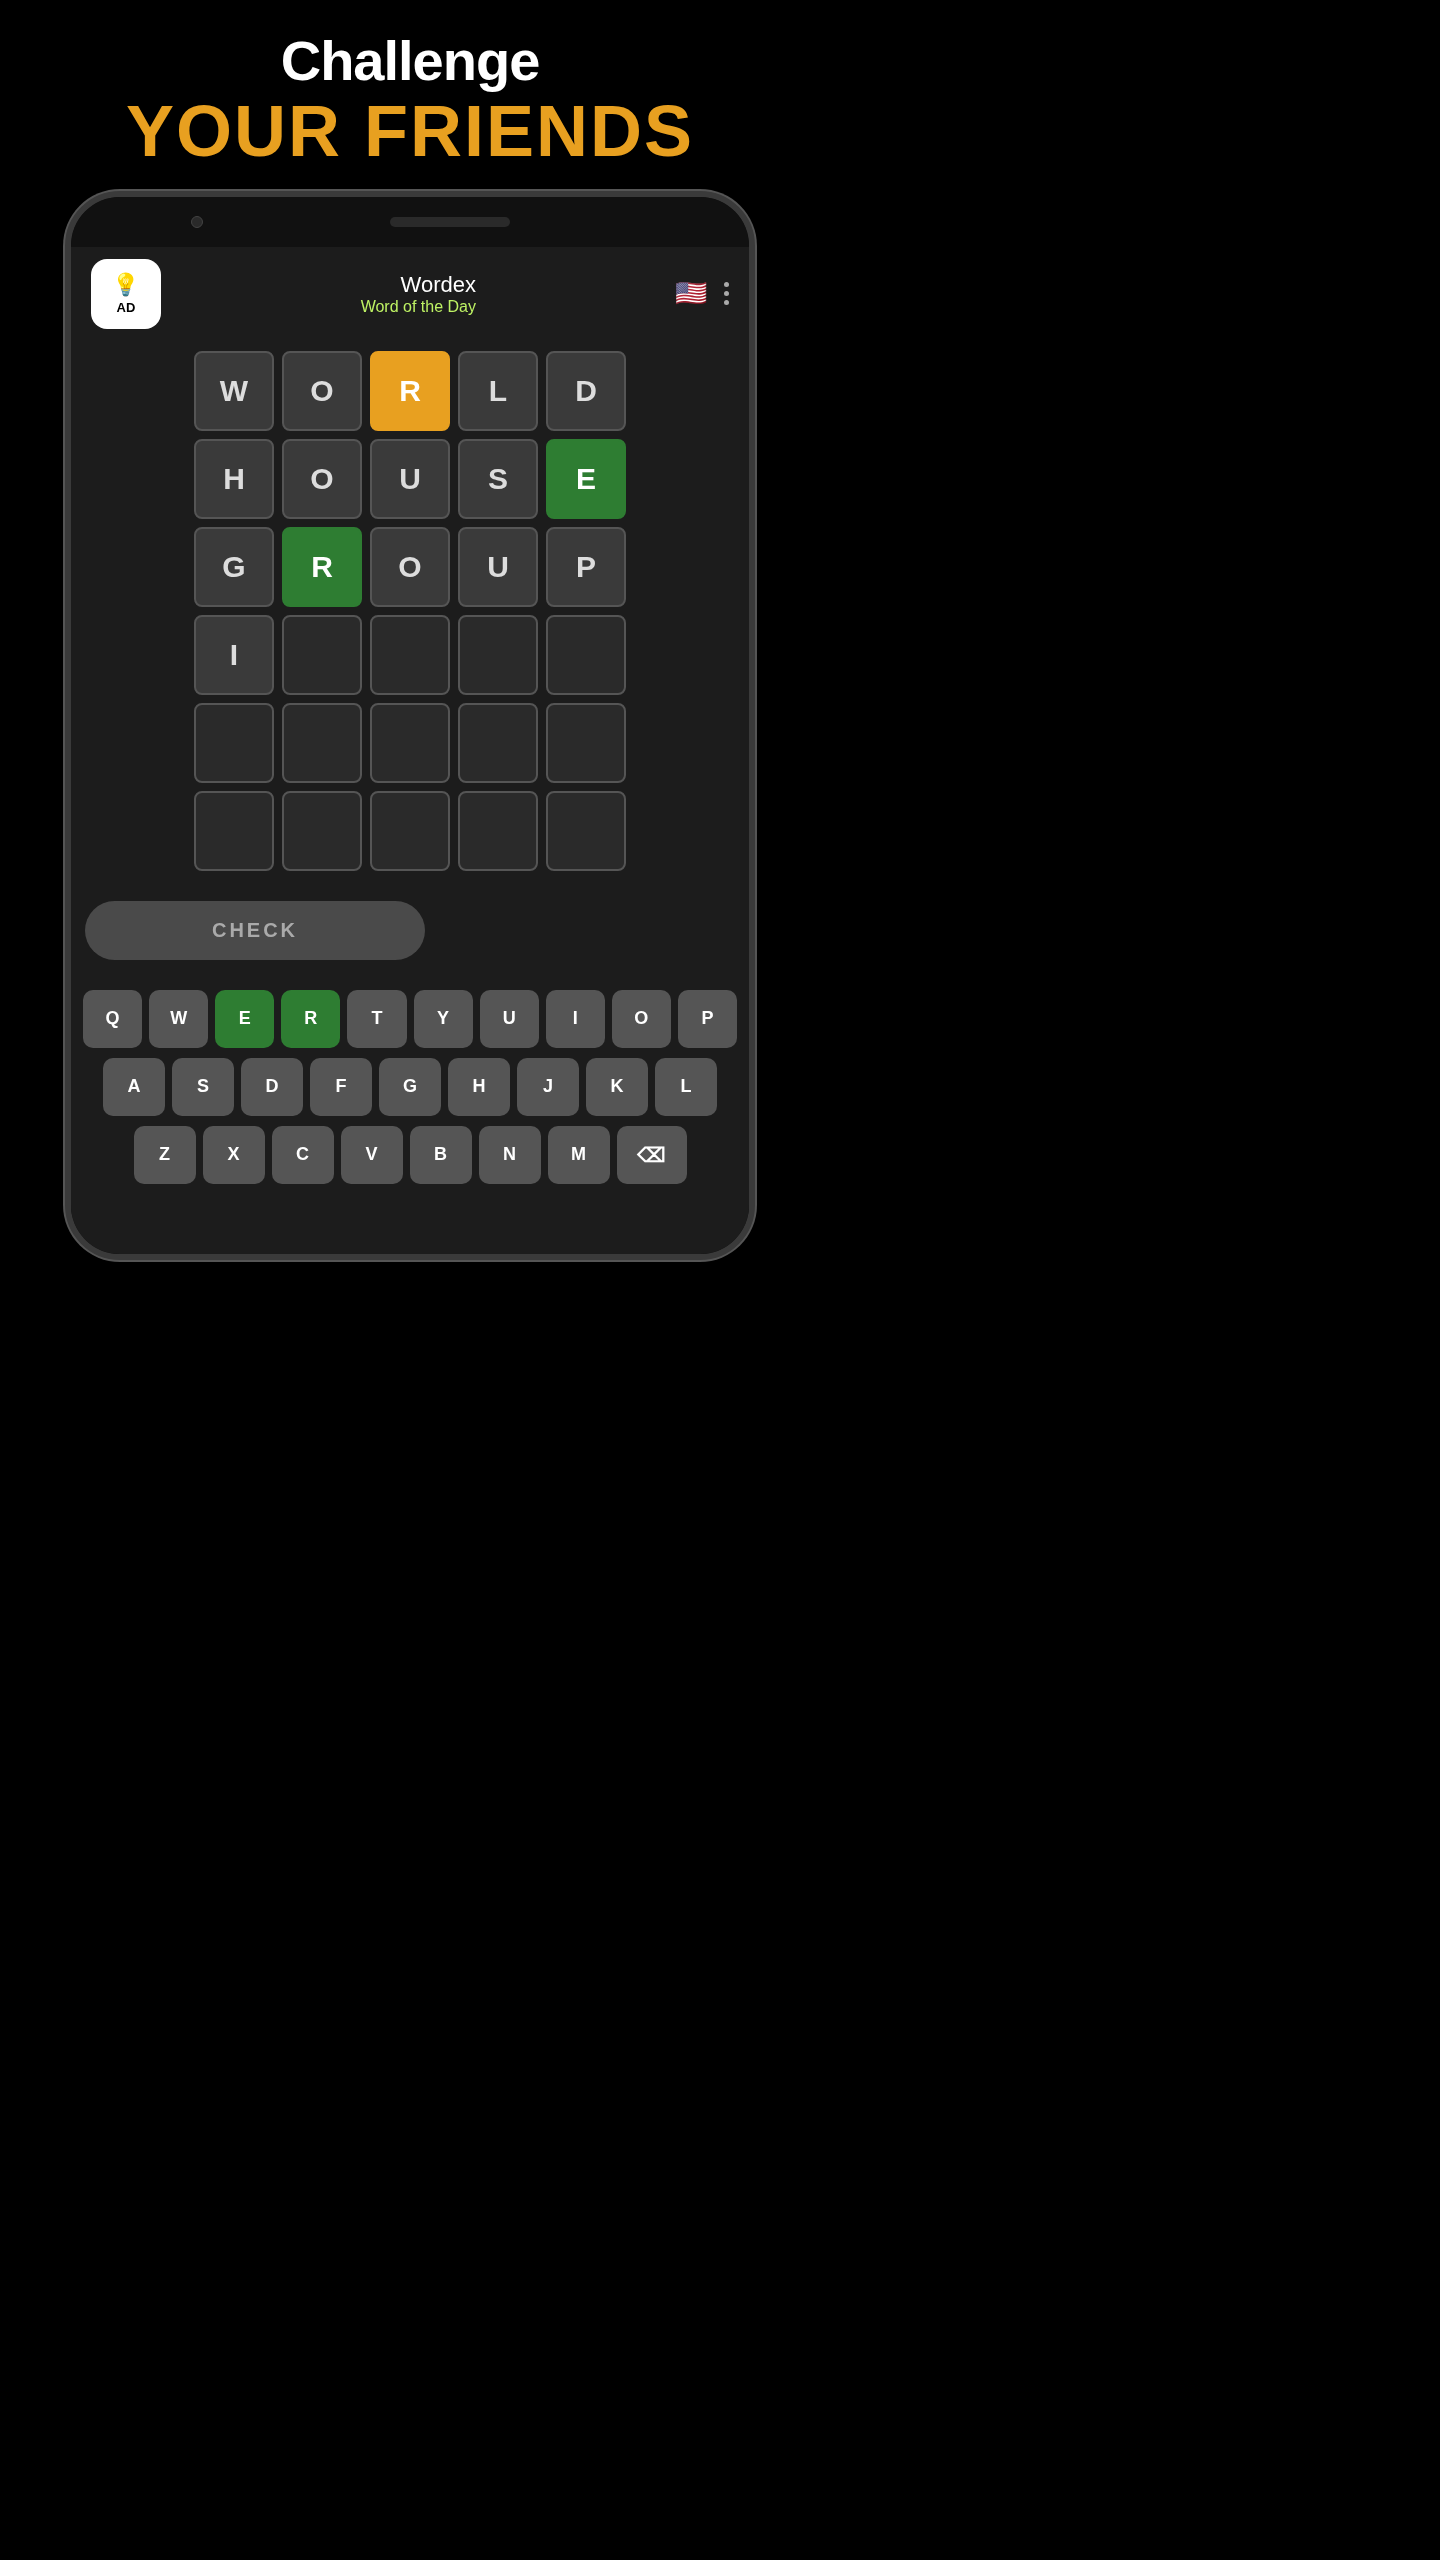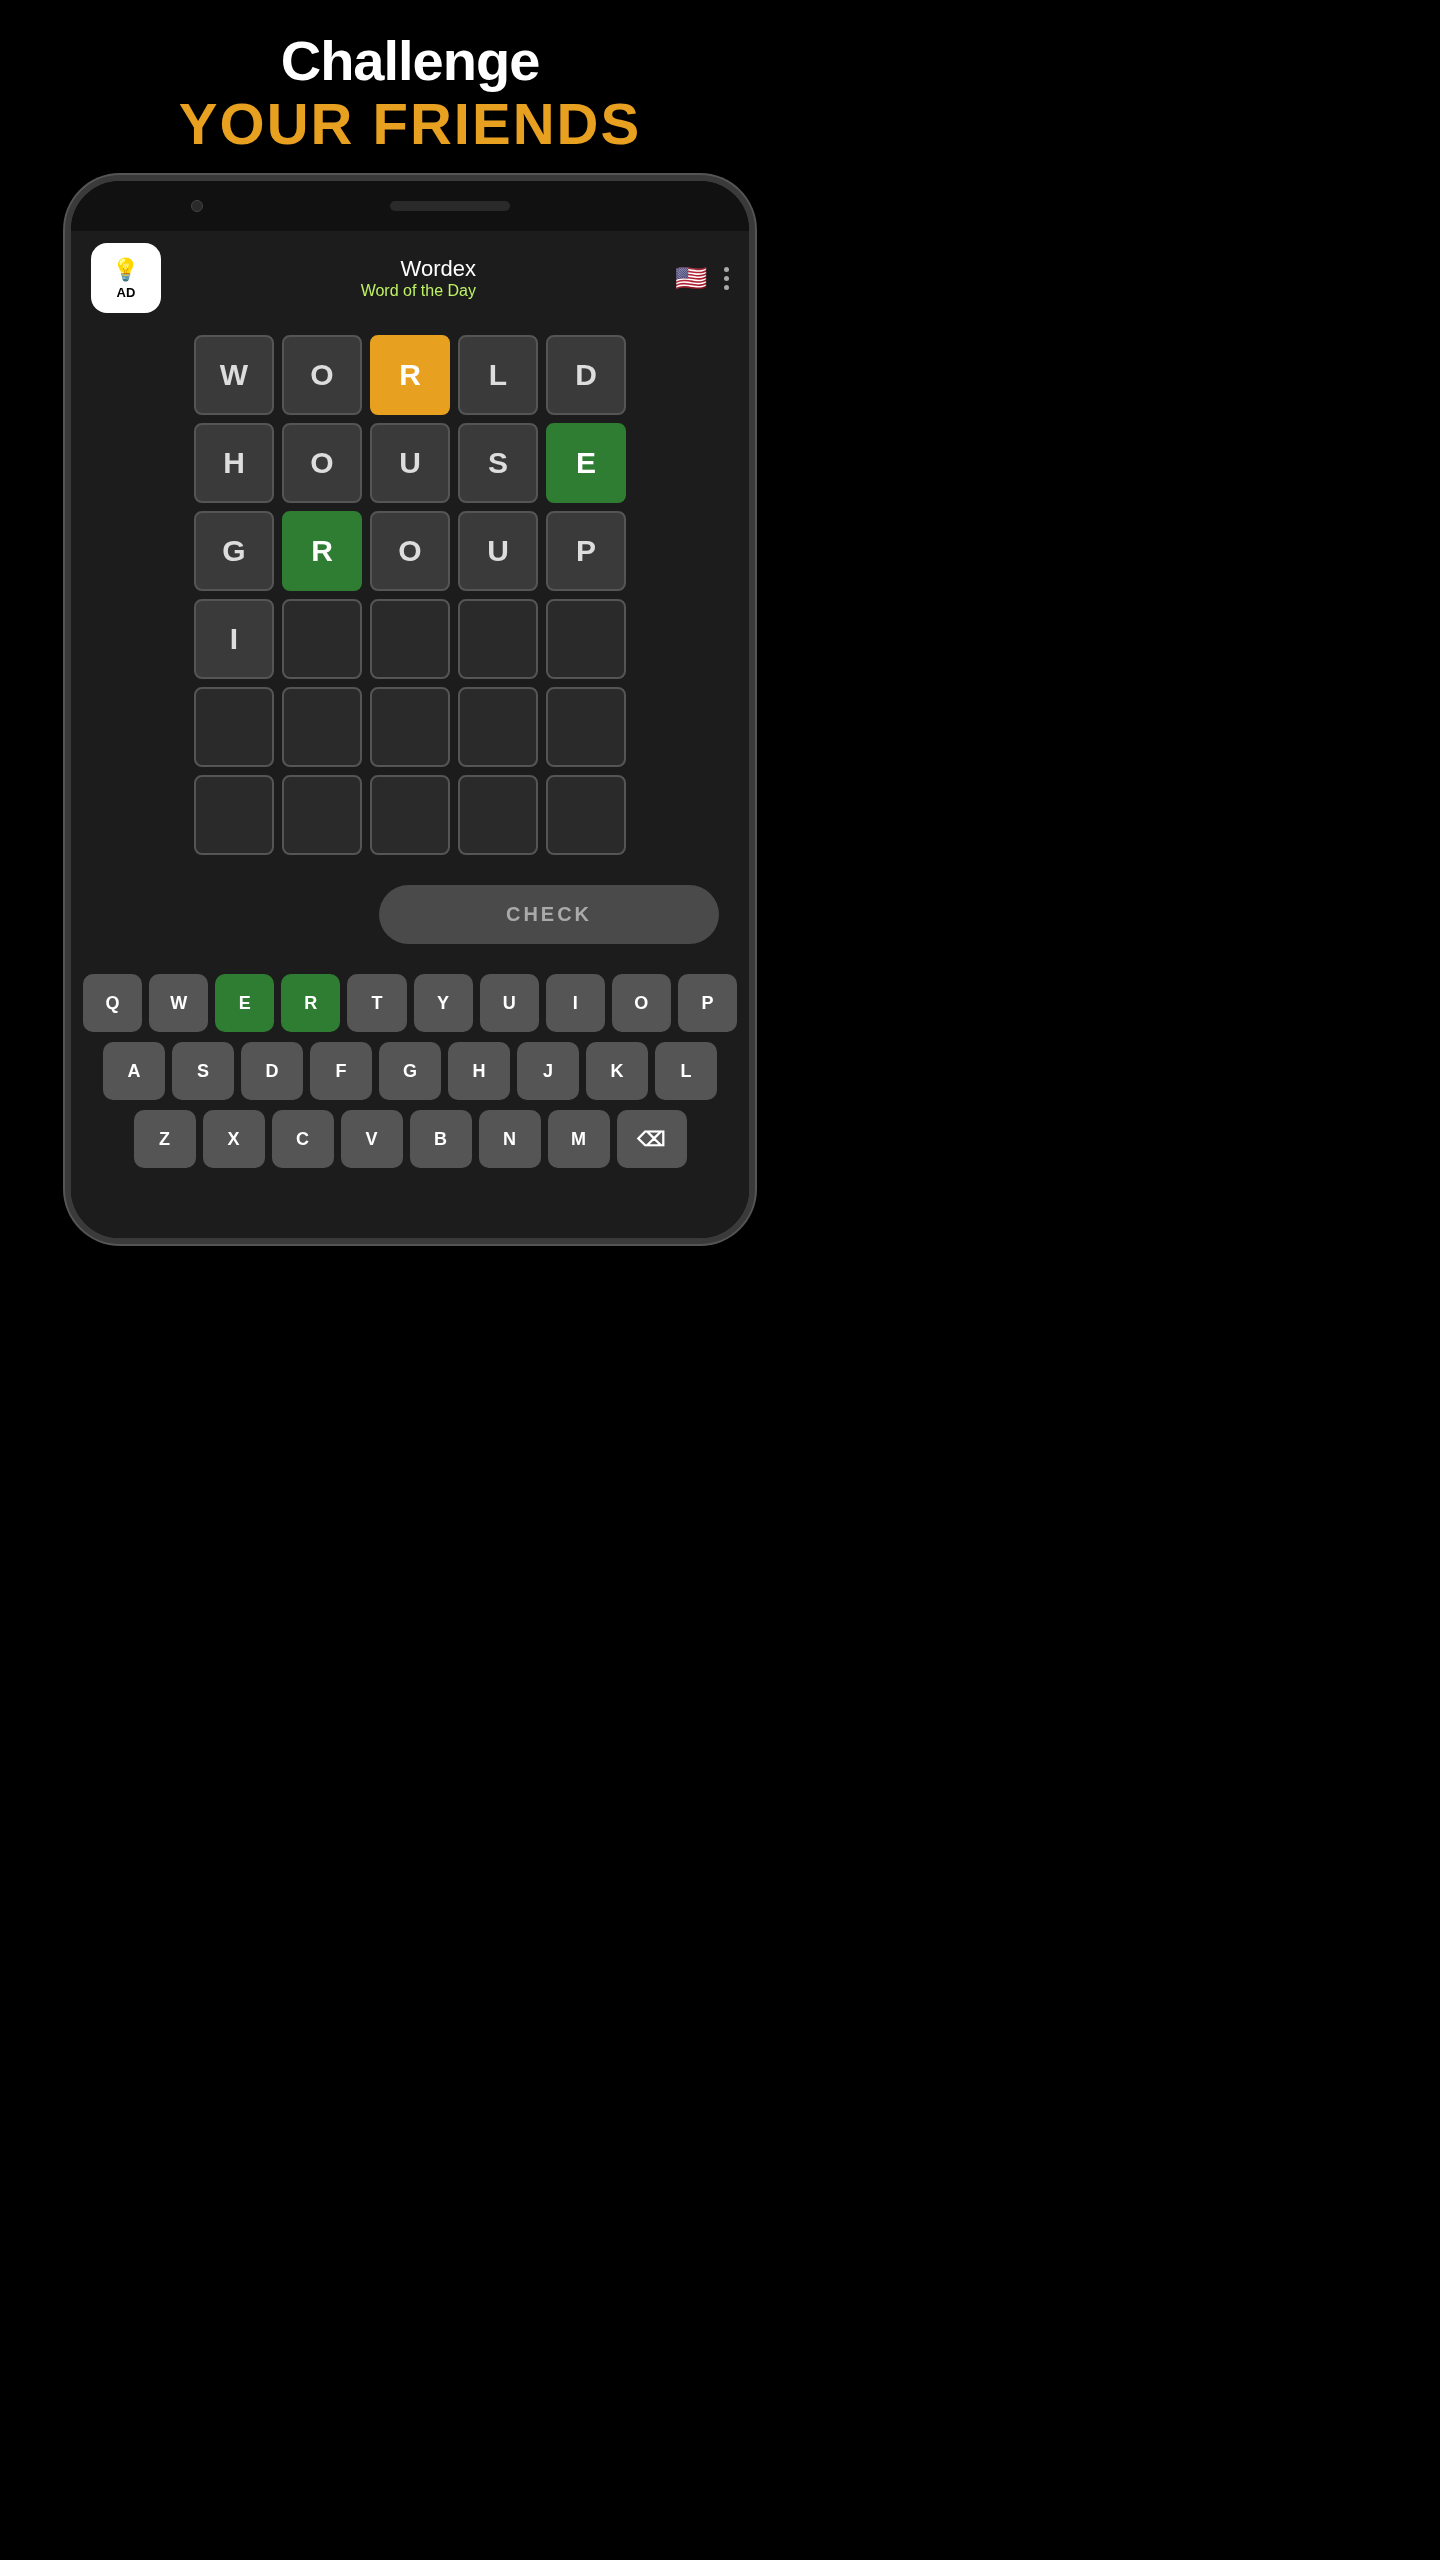--- a/index.html
+++ b/index.html
@@ -32,7 +32,7 @@
 
     .your-friends-text {
       color: #E8A020;
-      font-size: 58px;
+      font-size: 72px;
       font-weight: 900;
       letter-spacing: 2px;
       line-height: 1.1;

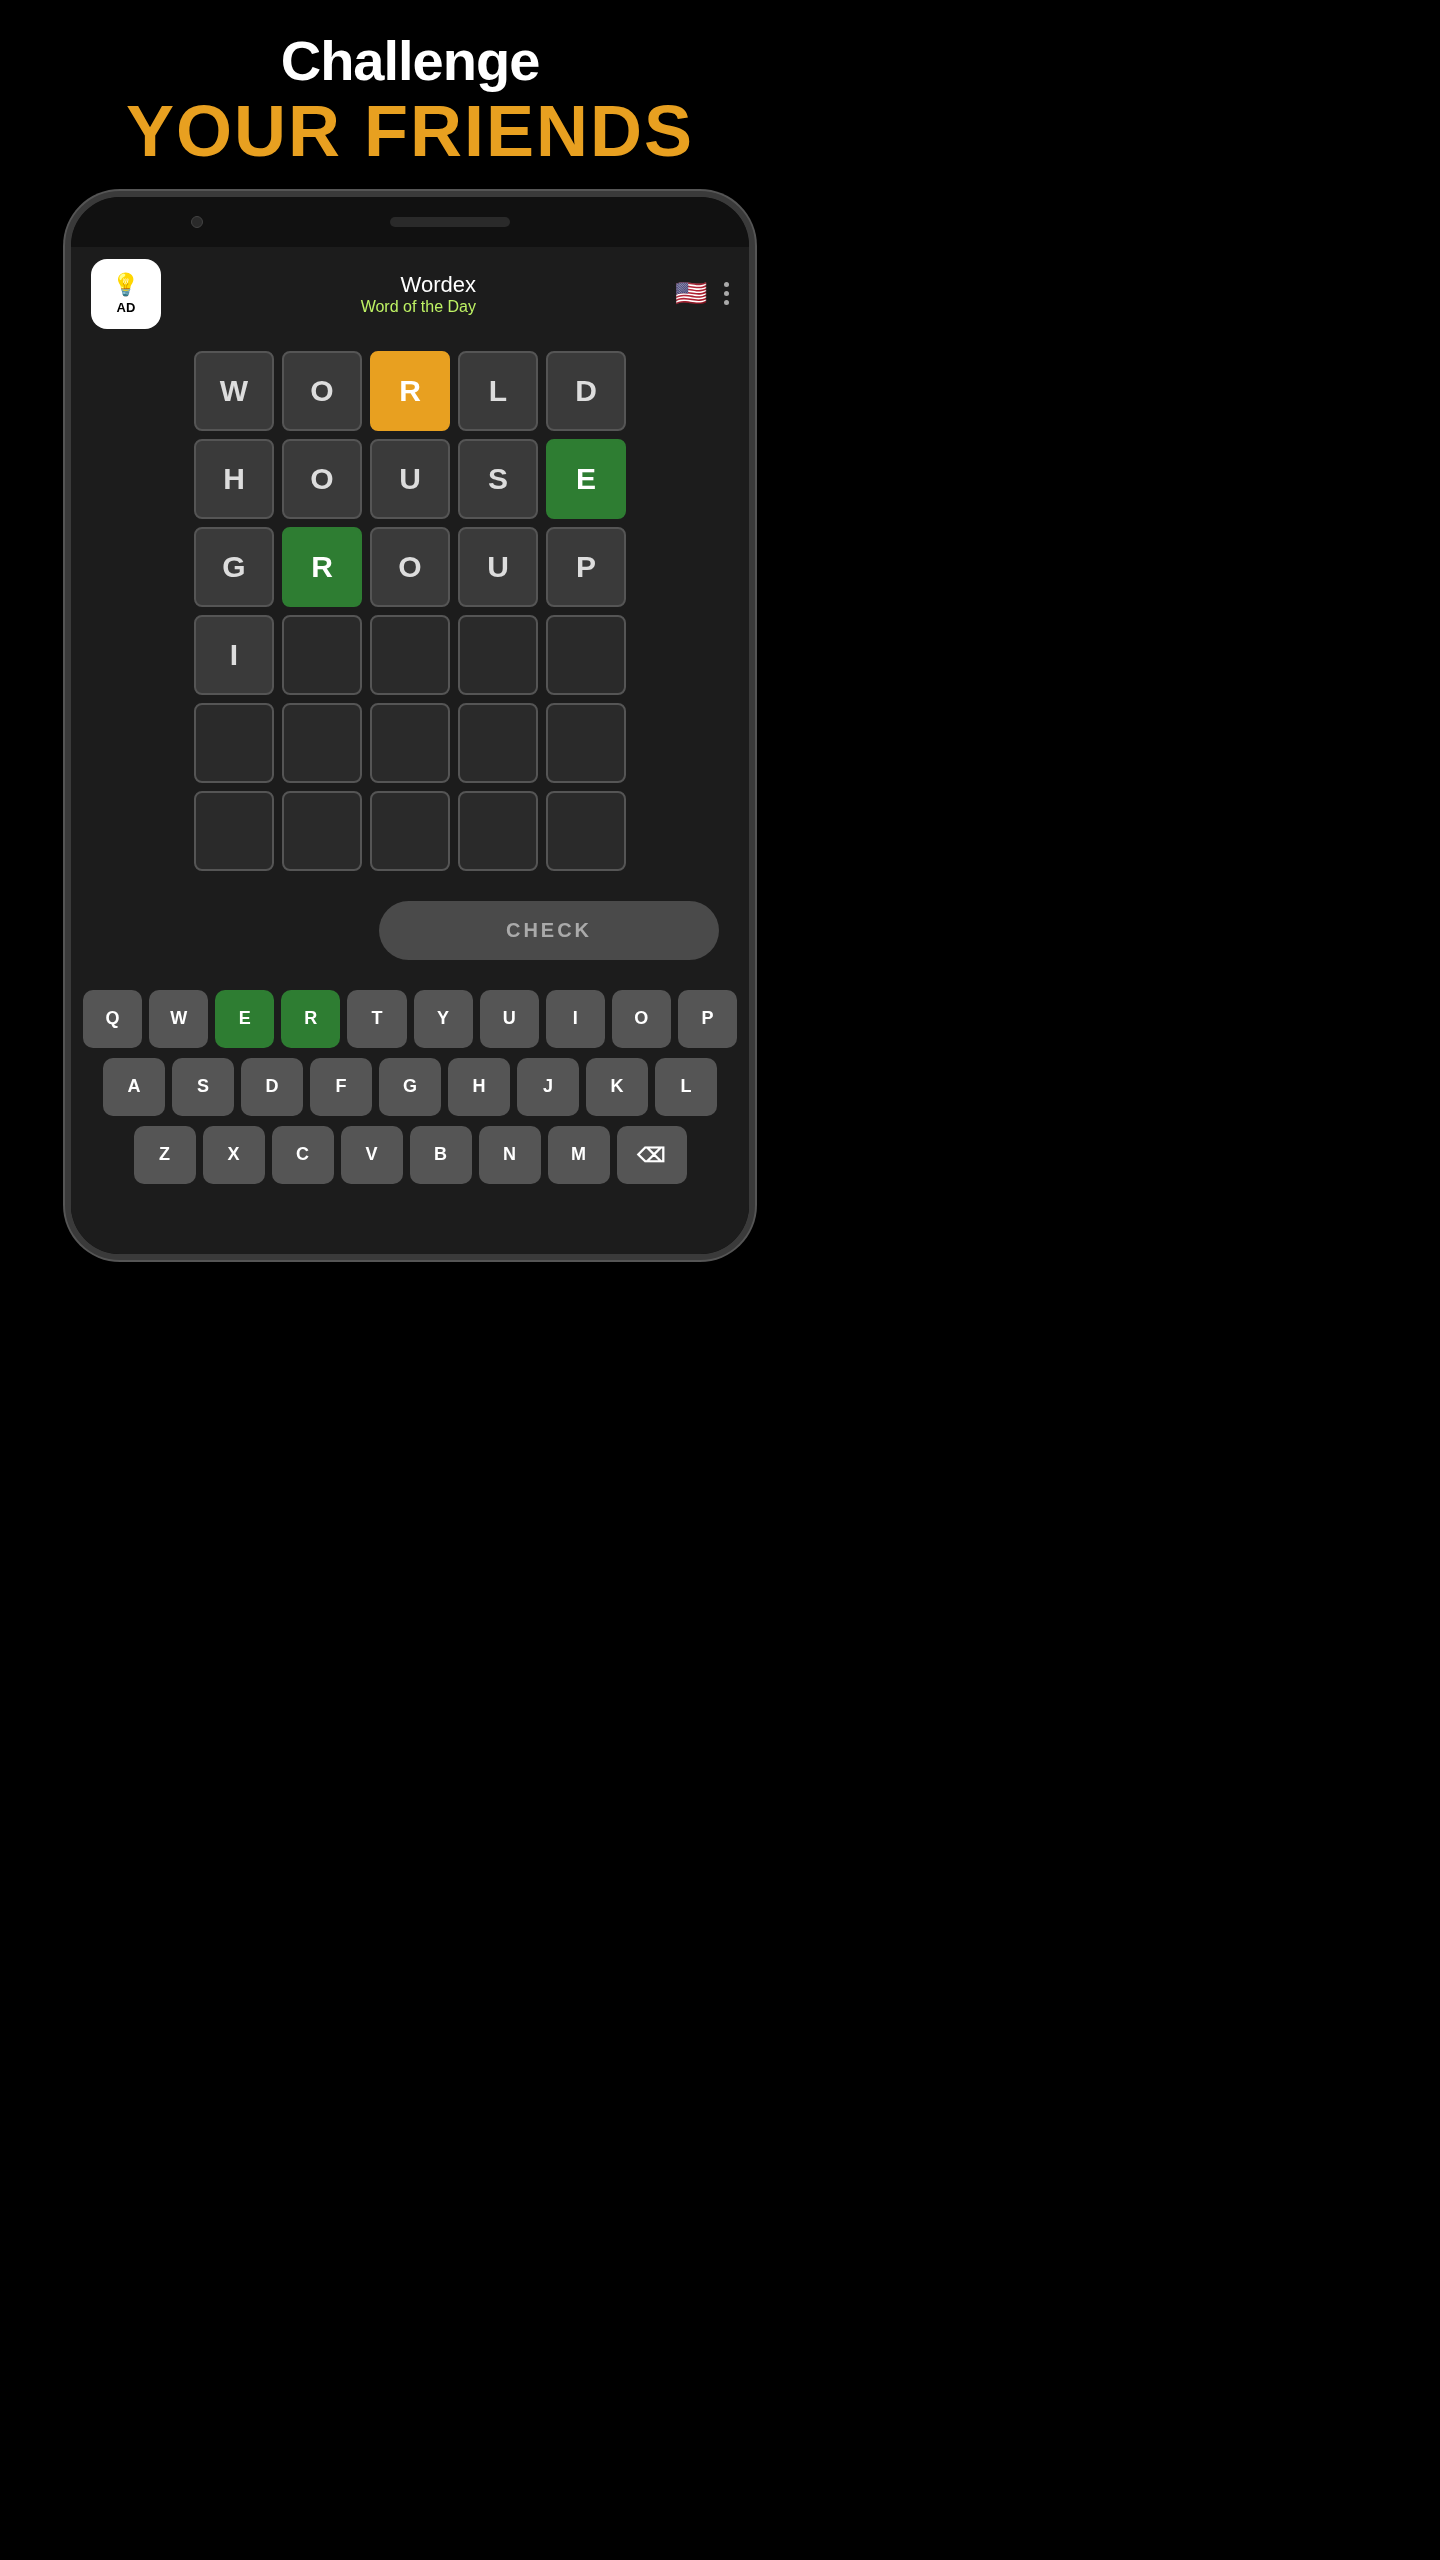--- a/index.html
+++ b/index.html
@@ -205,9 +205,9 @@
 
     
     .check-btn-area {
-      padding: 20px 30px;
-      display: flex;
-      justify-content: flex-end;
+      padding: 20px 14px;
+      display: flex;
+      justify-content: flex-start;
     }
 
     .check-btn {

